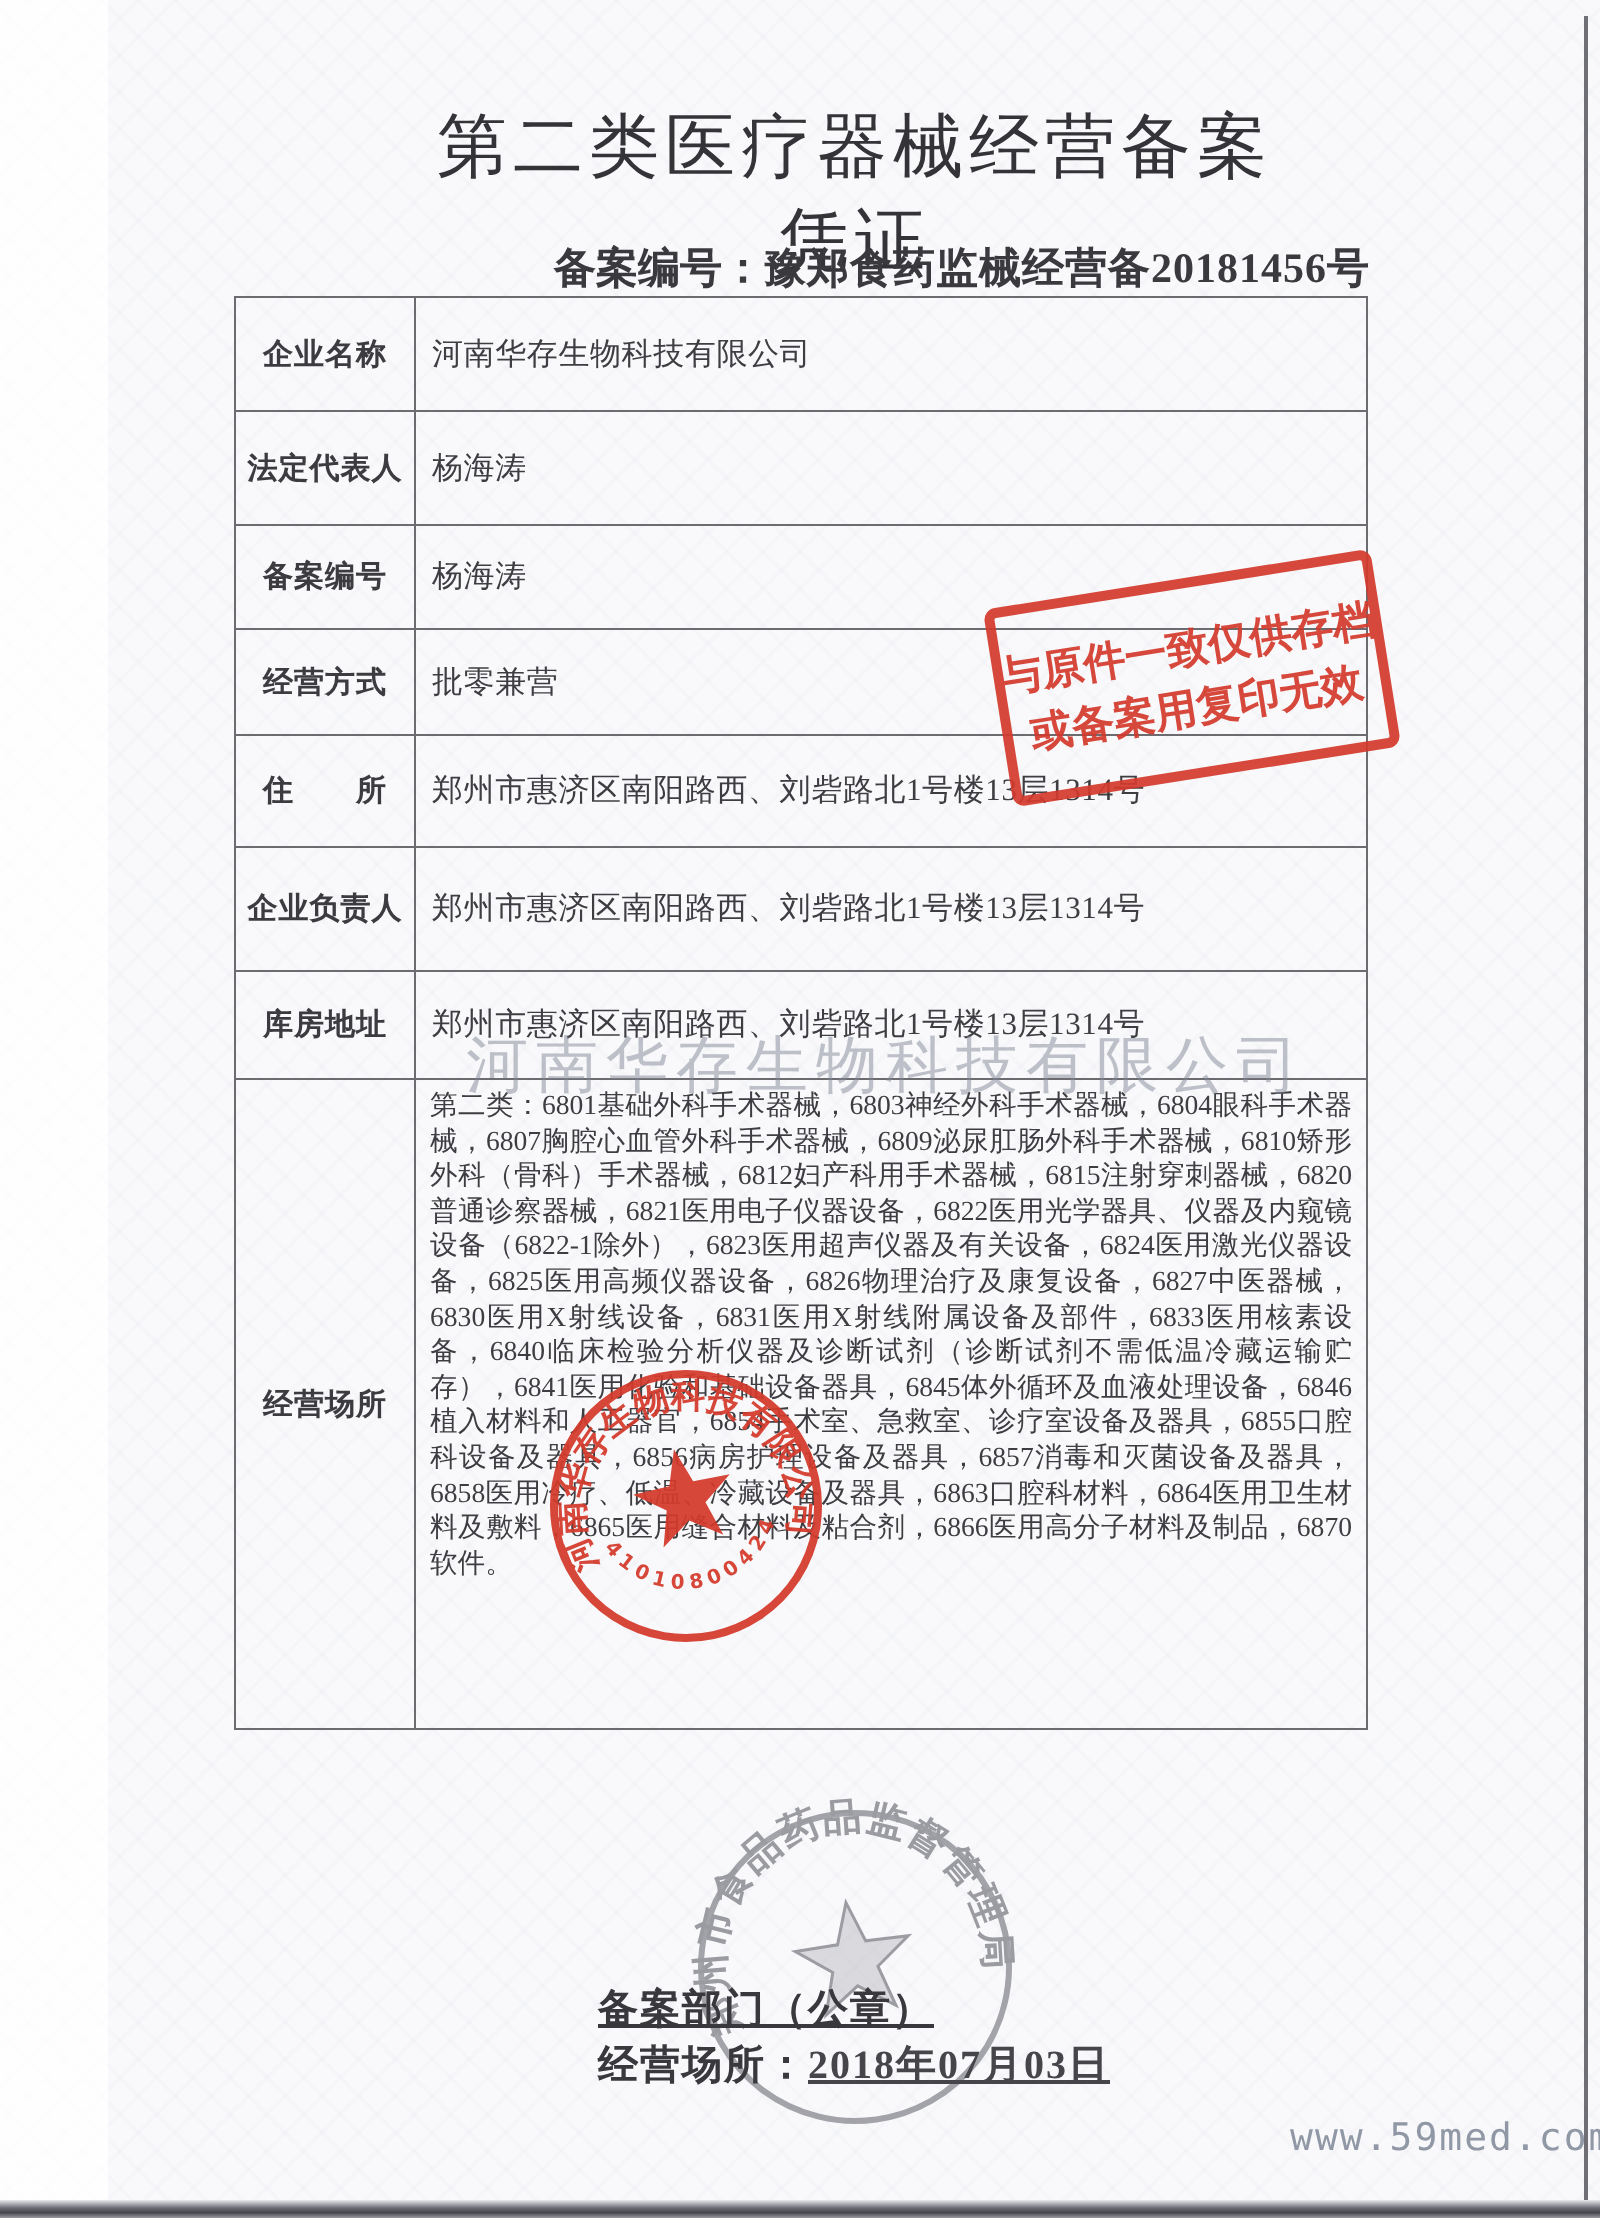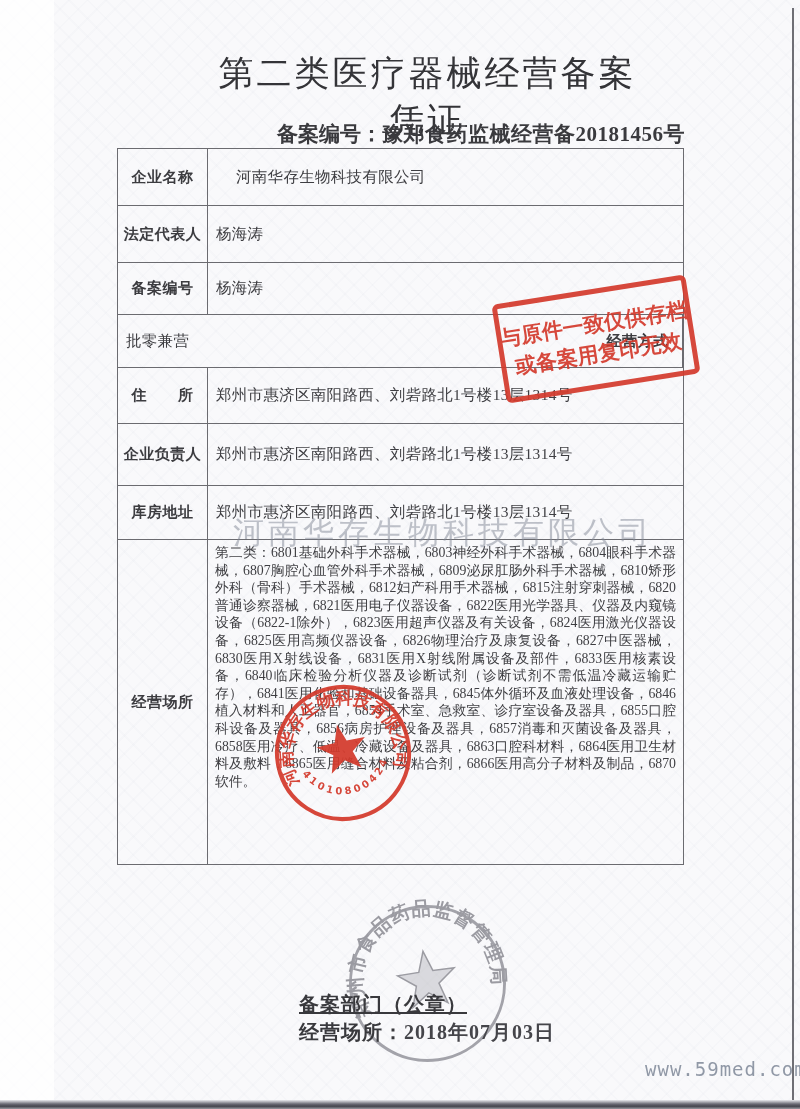--- a/index.html
+++ b/index.html
@@ -22,7 +22,7 @@
   .cert-table{position:absolute;left:117px;top:148px;width:567px;border:1px solid #6b6b70;
     box-sizing:border-box;background:transparent;}
   .row{display:flex;border-top:1px solid #6b6b70;}
-  .row:first-child{border-top:none;gap:20px;}
+  .row:first-child{border-top:none;}
   .cell{box-sizing:border-box;}
   .cell.label{width:90px;min-width:90px;border-right:1px solid #6b6b70;display:flex;
     align-items:center;justify-content:center;text-align:center;

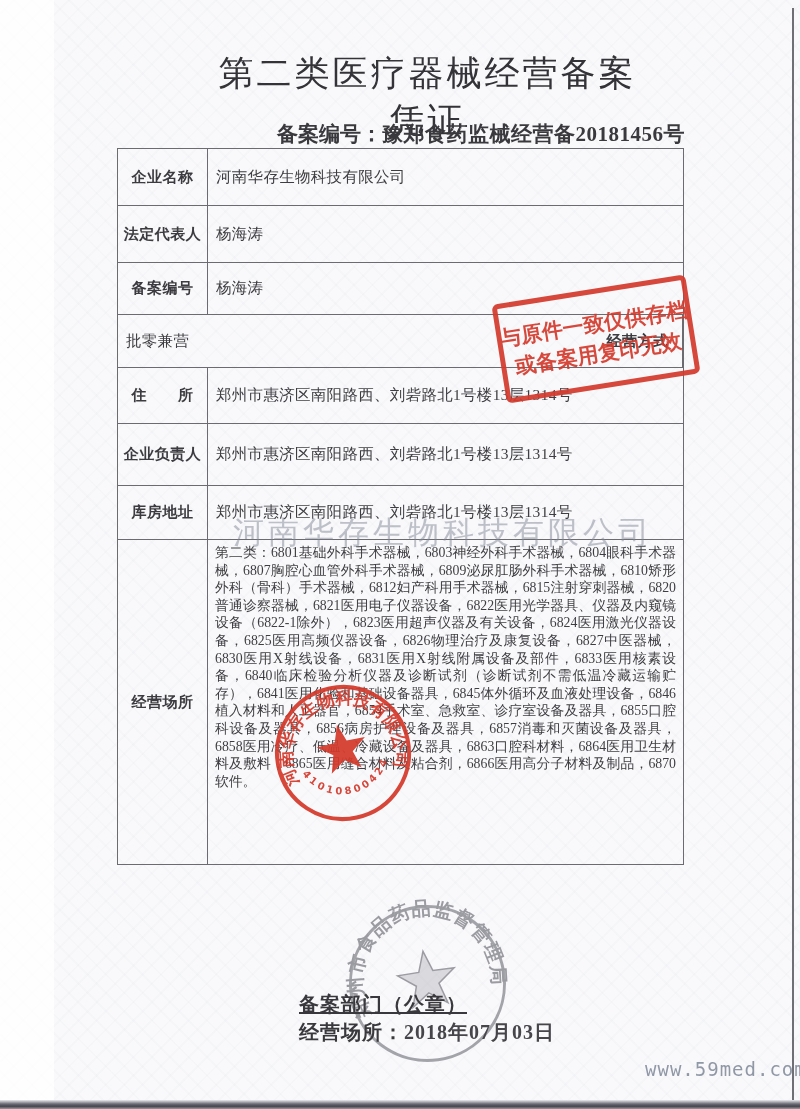--- a/index.html
+++ b/index.html
@@ -79,8 +79,8 @@
       <div class="cell value">杨海涛</div>
     </div>
     <div class="row" style="height:52px">
+      <div class="cell label">经营方式</div>
       <div class="cell value">批零兼营</div>
-      <div class="cell label">经营方式</div>
     </div>
     <div class="row" style="height:55px">
       <div class="cell label">住　　所</div>

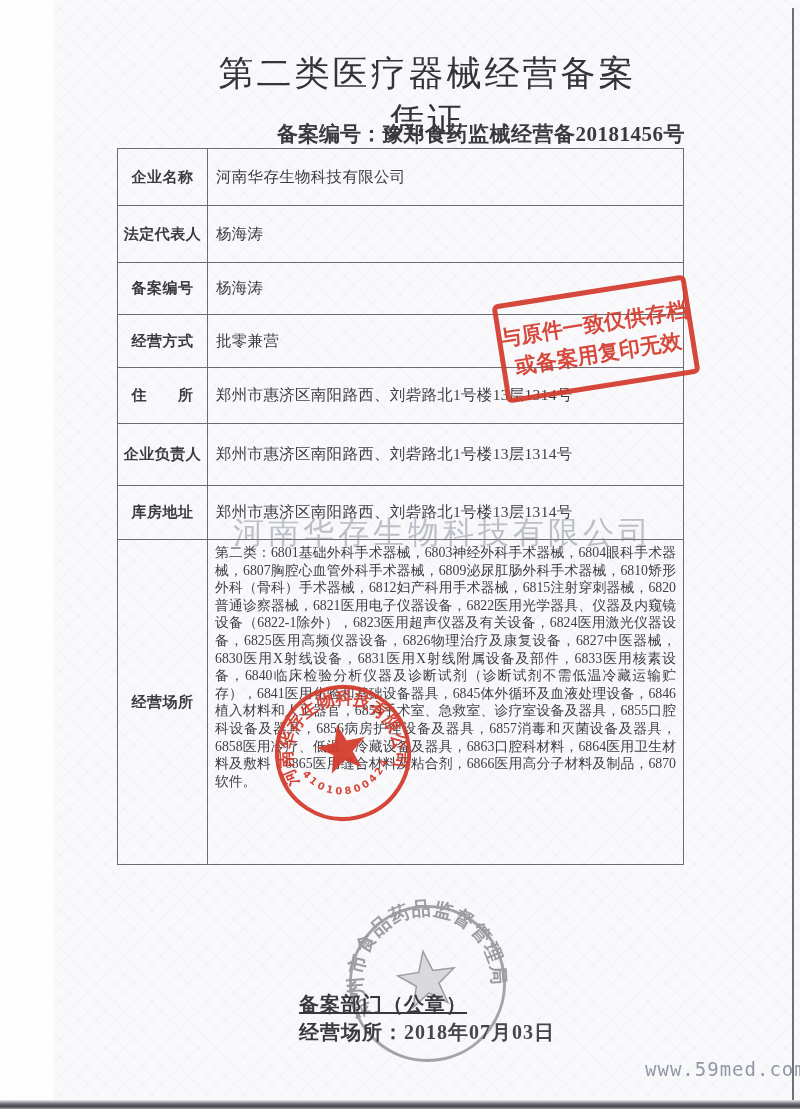--- a/index.html
+++ b/index.html
@@ -49,7 +49,7 @@
     font-weight:700;font-size:20px;color:#39393d;letter-spacing:1px;text-decoration:underline;}
   .footer-line2{position:absolute;left:299px;top:1019px;font-size:20px;color:#39393d;white-space:nowrap;}
   .footer-line2 .lbl{font-family:"Liberation Sans",sans-serif;font-weight:700;letter-spacing:1px;}
-  .footer-line2 .val{font-weight:600;color:#45454a;letter-spacing:1px;}
+  .footer-line2 .val{font-weight:600;color:#45454a;letter-spacing:1px;text-decoration:underline;}
   .site-mark{position:absolute;left:645px;top:1058px;font-family:"DejaVu Sans Mono",monospace;
     font-size:19px;color:#9098a6;letter-spacing:1px;}
 </style>

